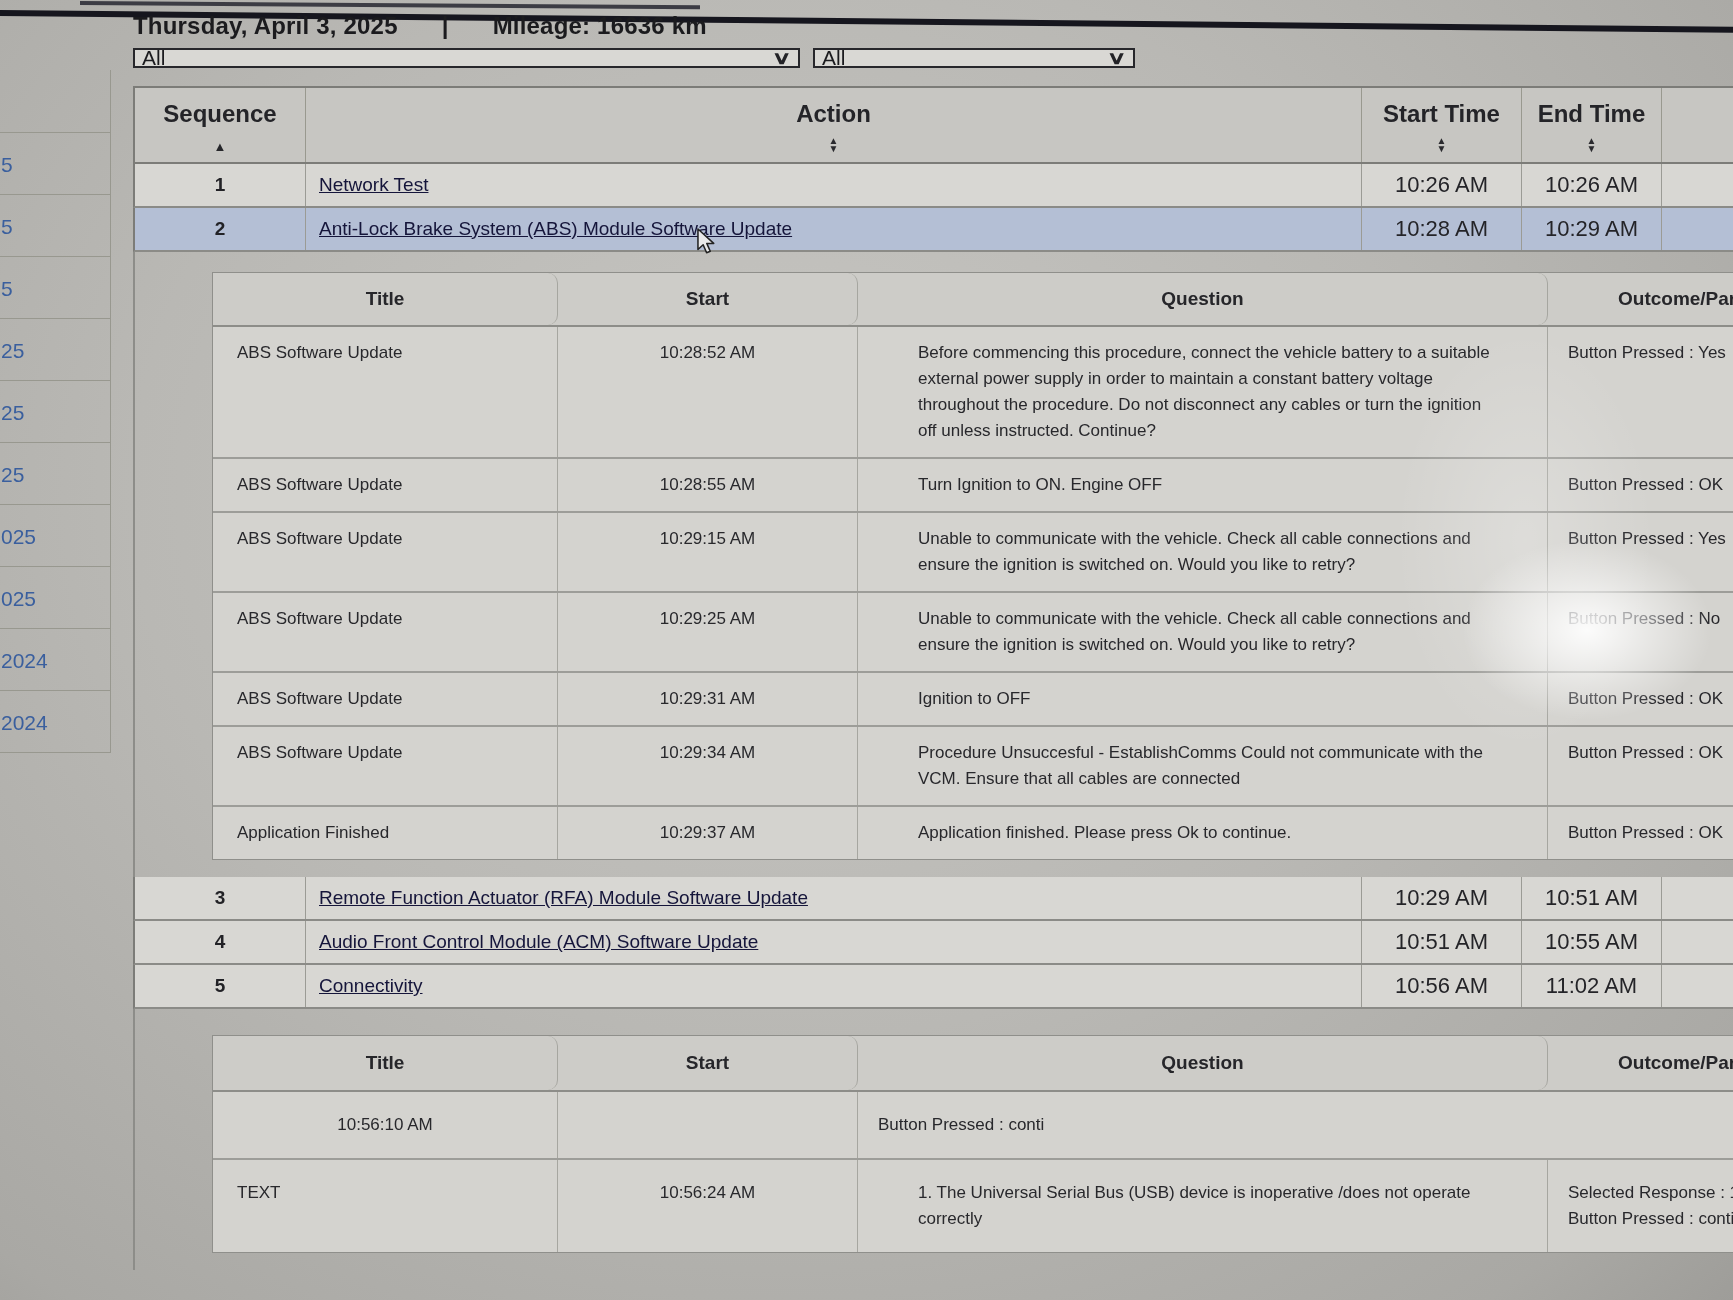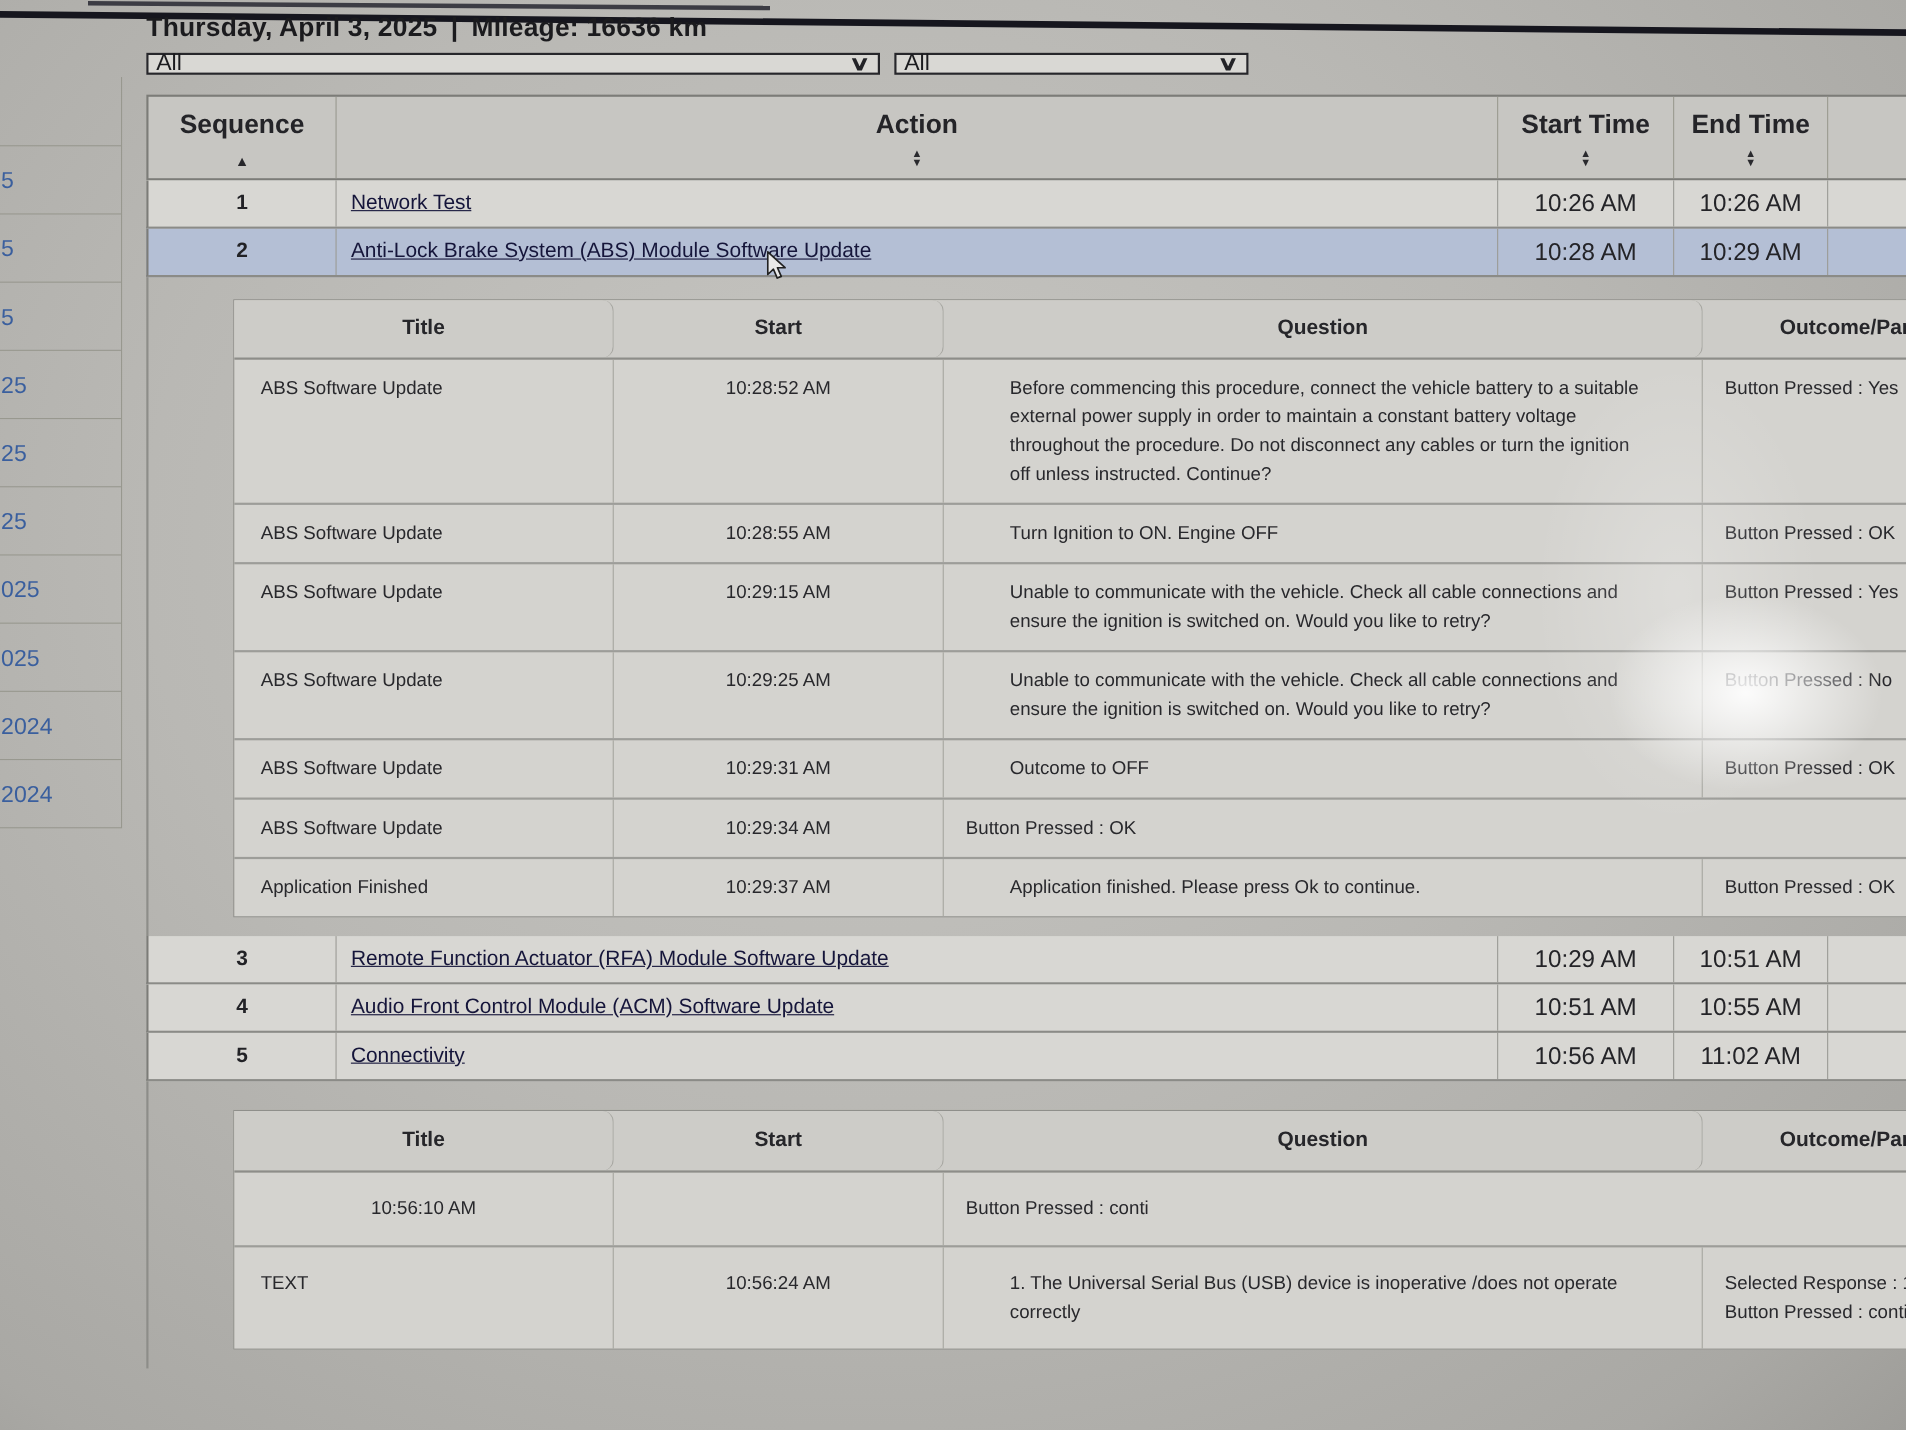--- a/index.html
+++ b/index.html
@@ -22,7 +22,7 @@
   }
 
   
-  .session-header { position:absolute; left:133px; top:12px; display:flex; gap:12px;
+  .session-header { position:absolute; left:133px; top:12px; display:flex; gap:44px;
     font-size:24px; font-weight:bold; color:#1b1b1e; letter-spacing:0.2px; }
 
   

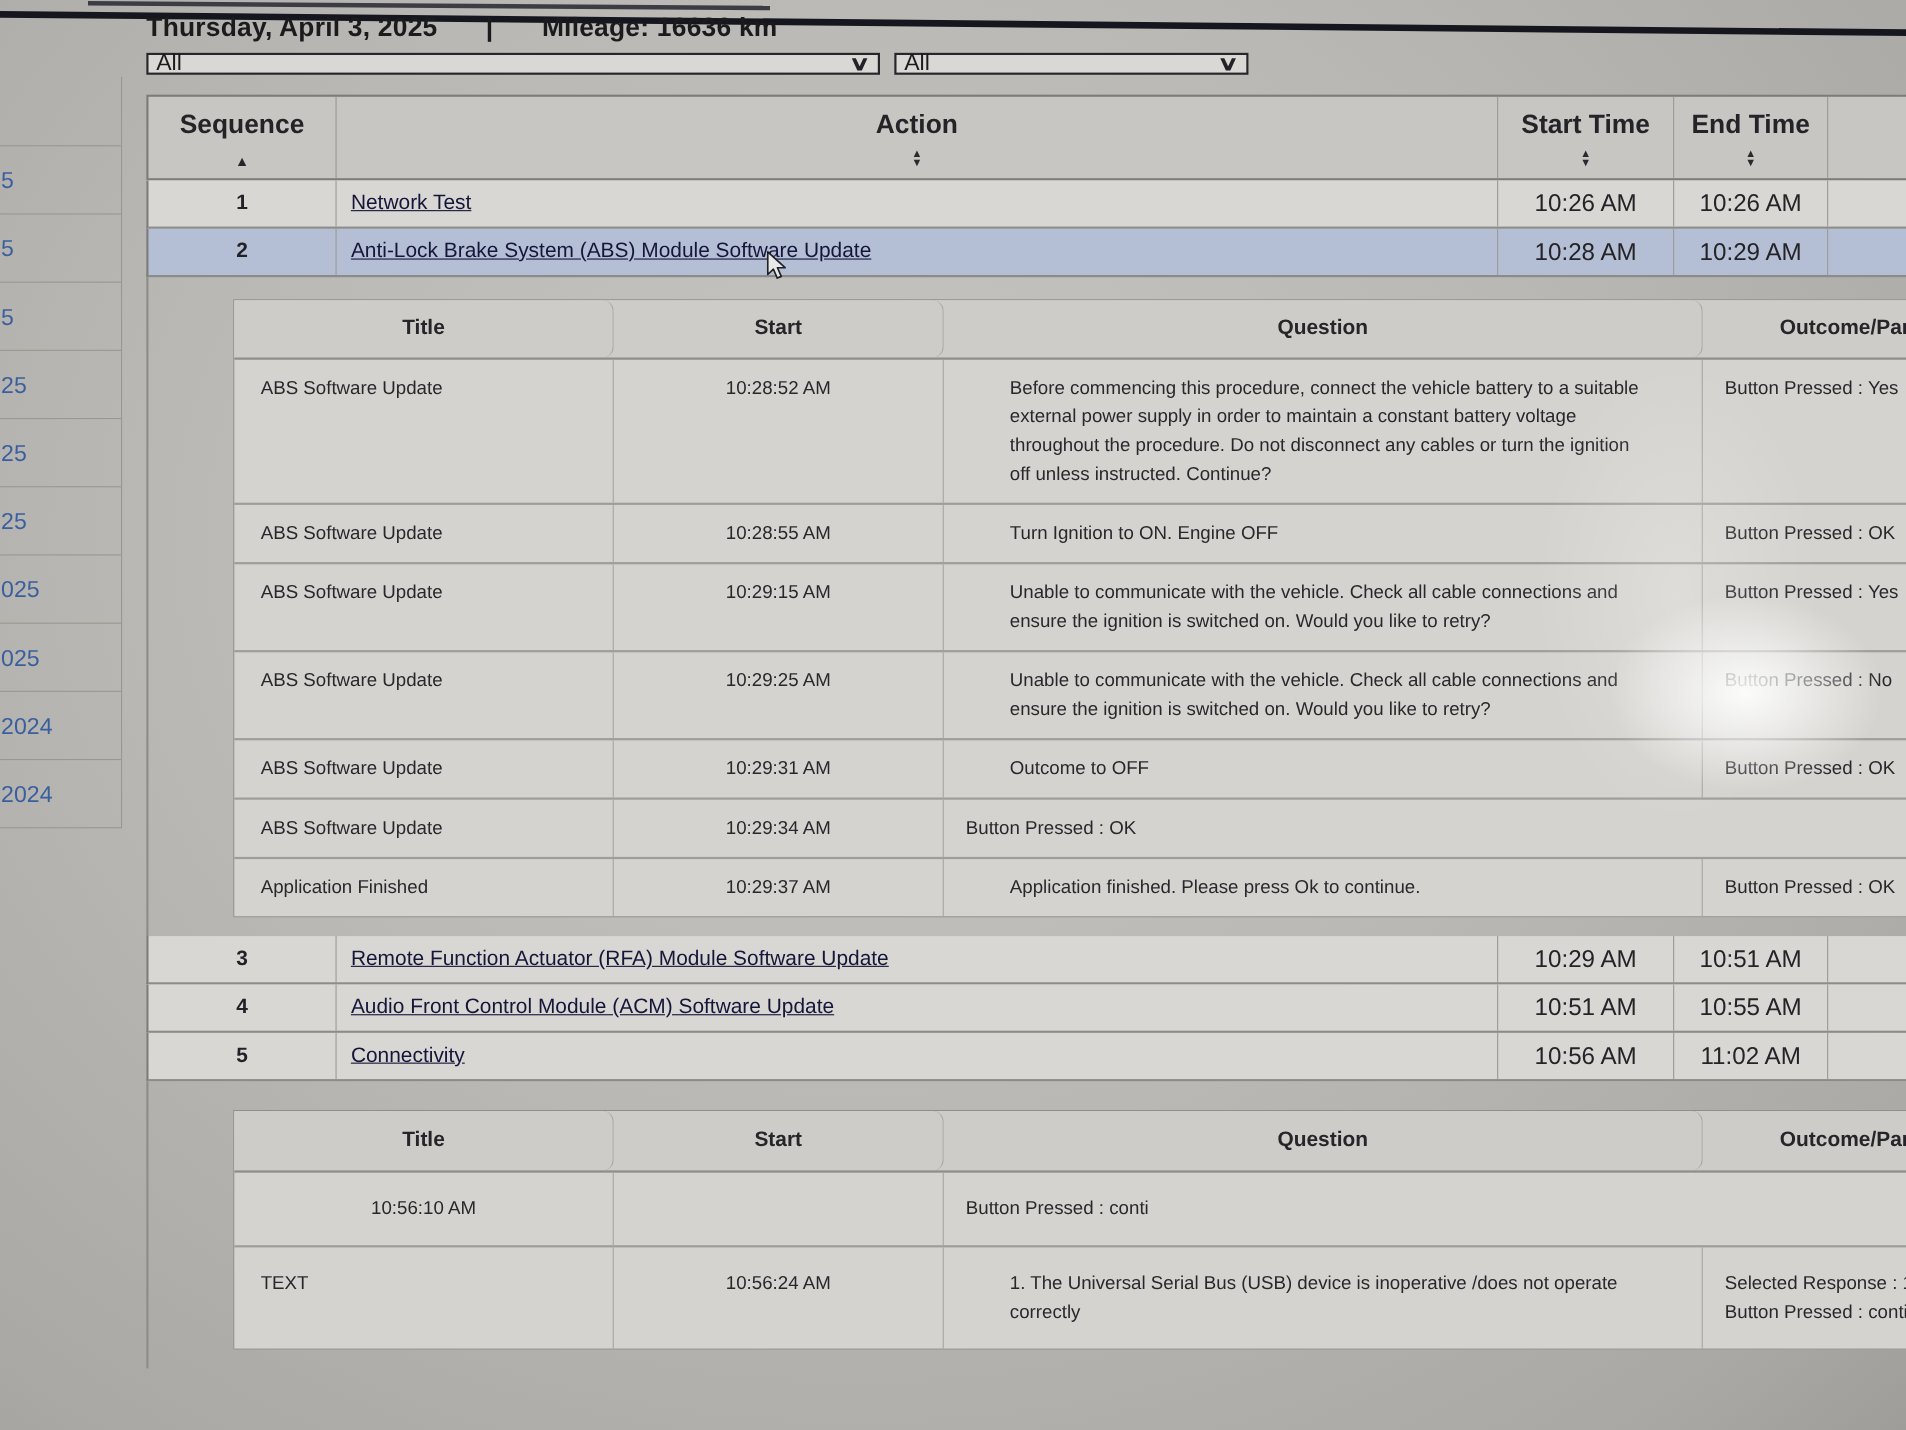--- a/index.html
+++ b/index.html
@@ -216,7 +216,7 @@
             <div class="d-row">
               <div class="d-cell d-title">ABS Software Update</div>
               <div class="d-cell d-start">10:29:31 AM</div>
-              <div class="d-cell d-question">Outcome to OFF</div>
+              <div class="d-cell d-question">Ignition to OFF</div>
               <div class="d-cell d-outcome">
                 <div>Button Pressed : OK</div>
               </div>

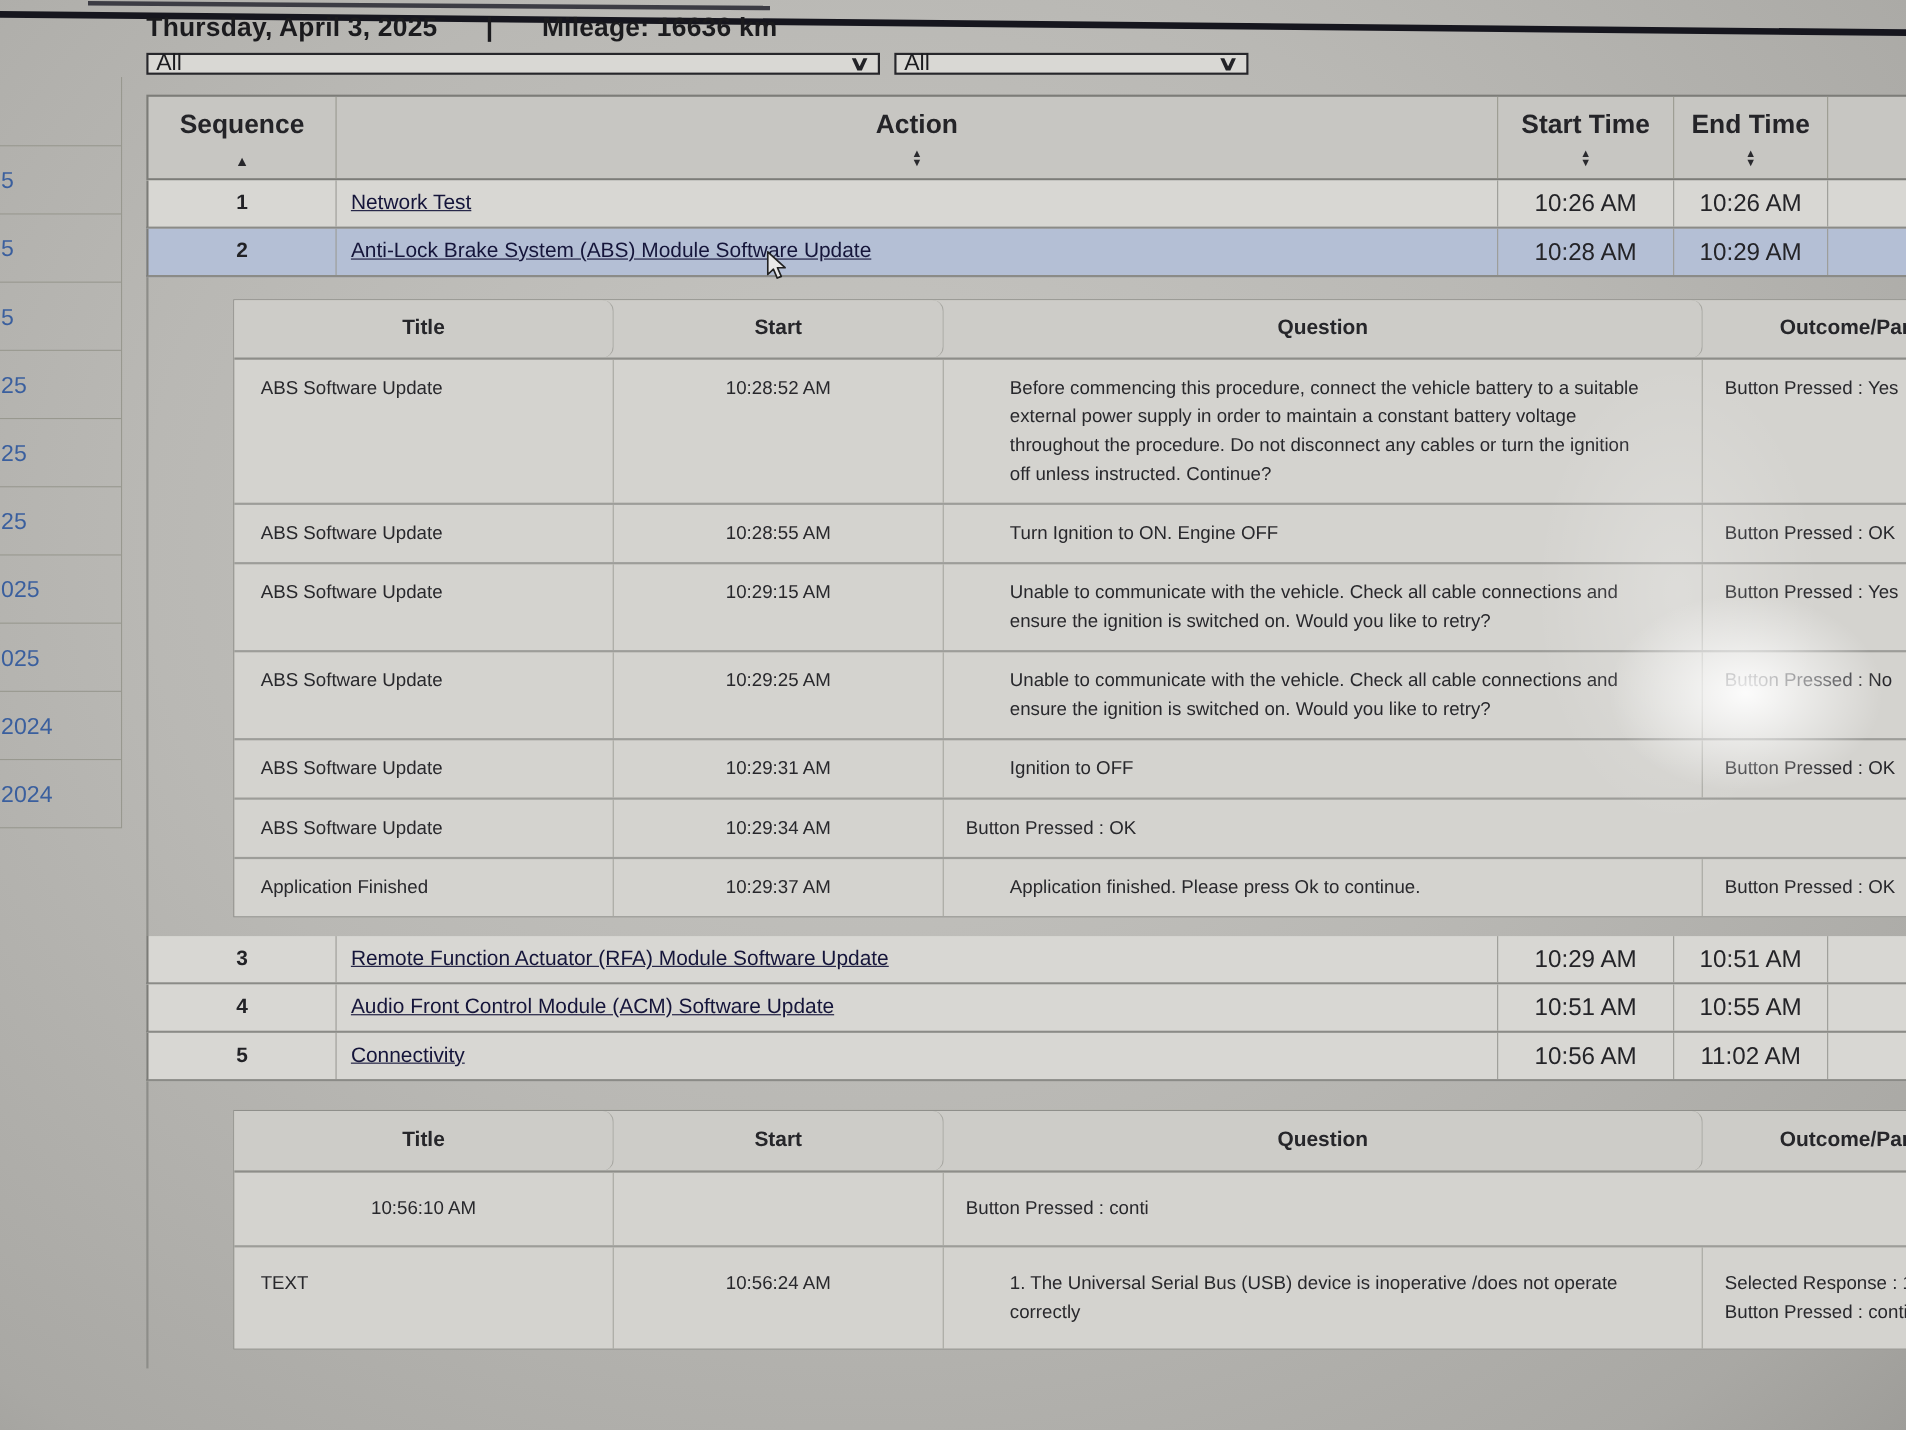--- a/index.html
+++ b/index.html
@@ -224,6 +224,7 @@
             <div class="d-row">
               <div class="d-cell d-title">ABS Software Update</div>
               <div class="d-cell d-start">10:29:34 AM</div>
+              <div class="d-cell d-question">Procedure Unsuccesful - EstablishComms Could not communicate with the VCM. Ensure that all cables are connected</div>
               <div class="d-cell d-outcome">
                 <div>Button Pressed : OK</div>
               </div>

